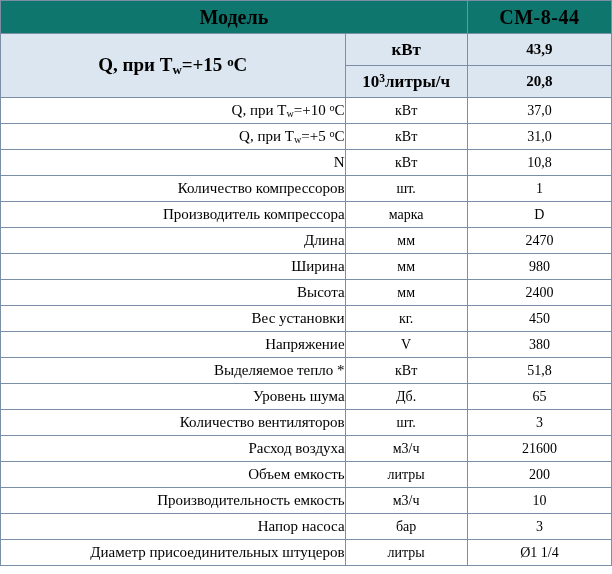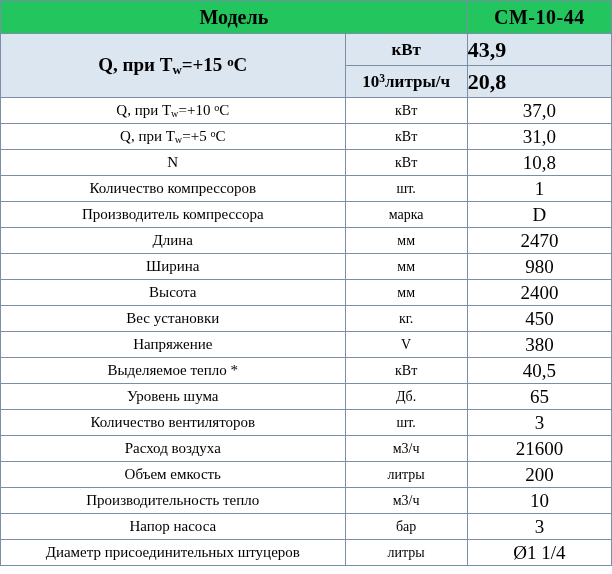--- a/index.html
+++ b/index.html
@@ -34,7 +34,7 @@
     width: 144px;
   }
   .hdr {
-    background: #22c55e;
+    background: #0f766e;
     font-weight: bold;
     text-align: center;
     font-size: 20px;

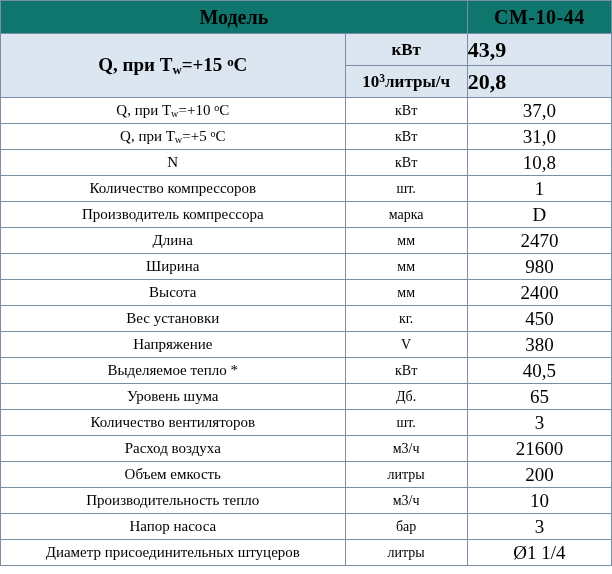--- a/index.html
+++ b/index.html
@@ -101,7 +101,7 @@
   <tbody>
     <tr>
       <td class="hdr" colspan="2">Модель</td>
-      <td class="hdr hdr-model-name">CM-10-44</td>
+      <td class="hdr hdr-model-name">CM-8-44</td>
     </tr>
     <tr>
       <td class="big-label" rowspan="2">

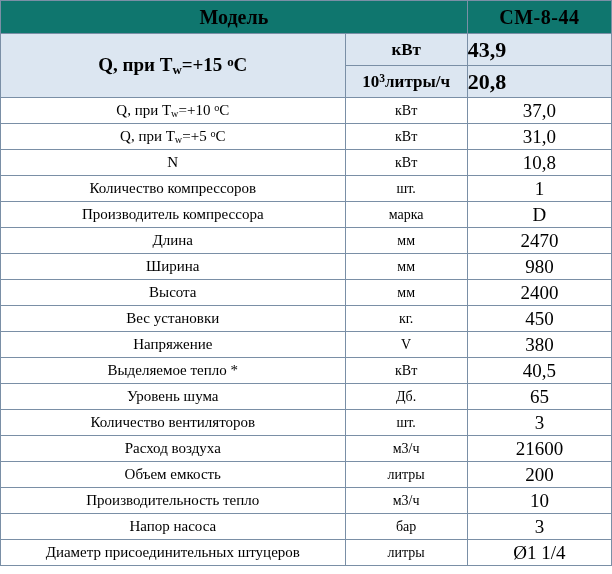--- a/index.html
+++ b/index.html
@@ -60,7 +60,8 @@
   .sub-value {
     background: #dce6f1;
     font-weight: bold;
-    font-size: 22px;
+    font-size: 15px;
+    text-align: center;
   }
   .row-label {
     font-size: 15px;

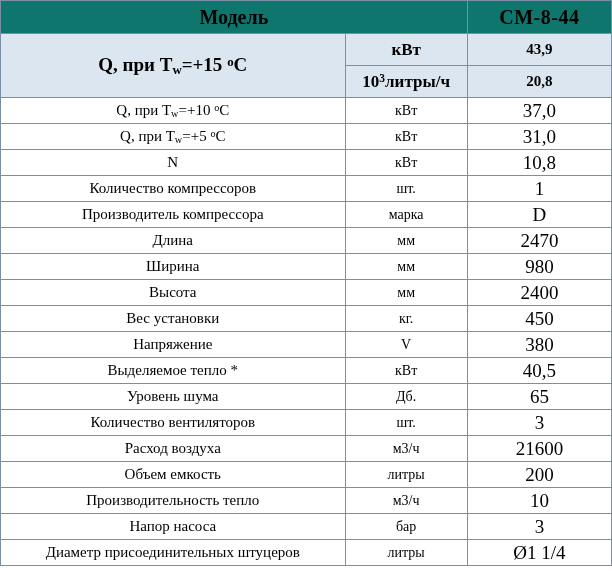--- a/index.html
+++ b/index.html
@@ -65,7 +65,7 @@
   }
   .row-label {
     font-size: 15px;
-    text-align: center;
+    text-align: right;
     padding-left: 5px;
     height: 25px;
     white-space: nowrap;

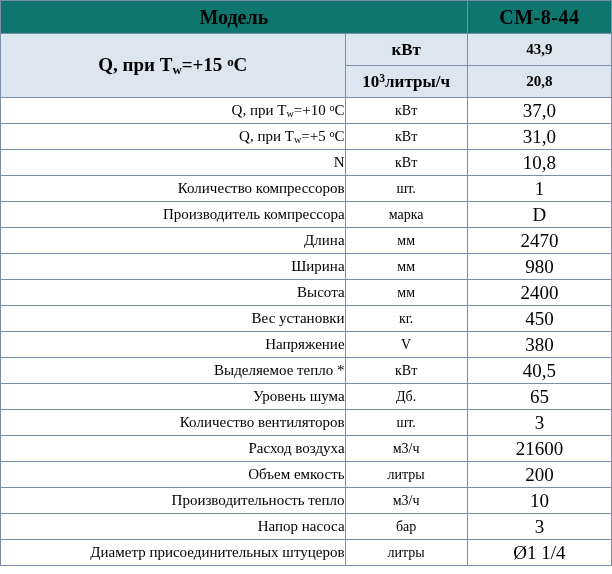--- a/index.html
+++ b/index.html
@@ -76,7 +76,7 @@
     text-align: center;
   }
   .row-value {
-    font-size: 19px;
+    font-size: 14px;
     text-align: center;
     margin-top: 44px;
   }

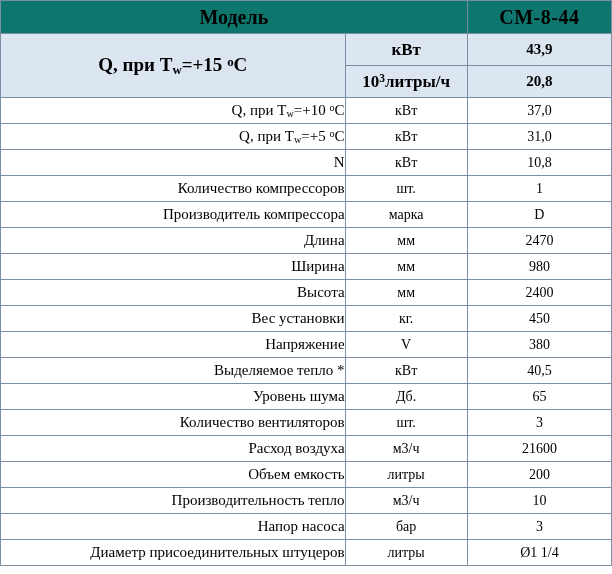--- a/index.html
+++ b/index.html
@@ -176,7 +176,7 @@
     <tr>
       <td class="row-label">Выделяемое тепло *</td>
       <td class="row-unit">кВт</td>
-      <td class="row-value">40,5</td>
+      <td class="row-value">51,8</td>
     </tr>
     <tr>
       <td class="row-label">Уровень шума</td>

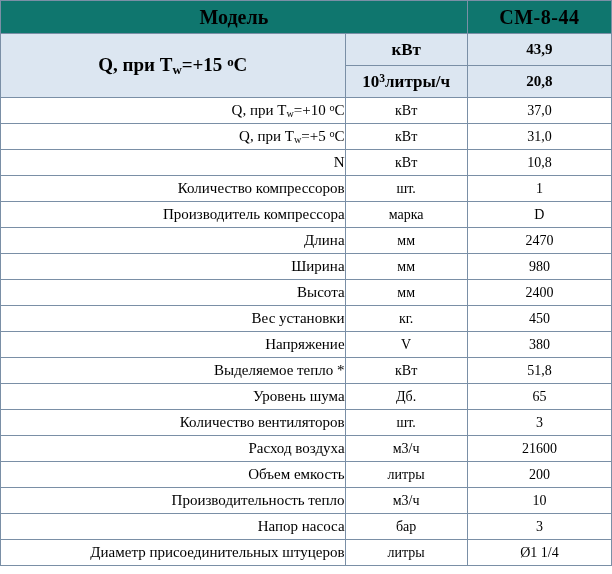--- a/index.html
+++ b/index.html
@@ -199,7 +199,7 @@
       <td class="row-value">200</td>
     </tr>
     <tr>
-      <td class="row-label">Производительность тепло</td>
+      <td class="row-label">Производительность емкость</td>
       <td class="row-unit">м3/ч</td>
       <td class="row-value">10</td>
     </tr>

